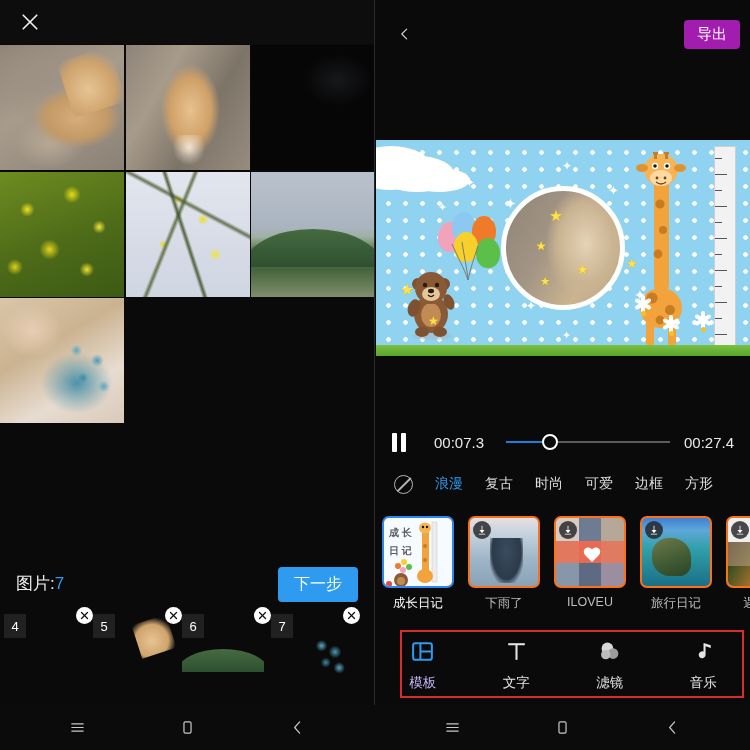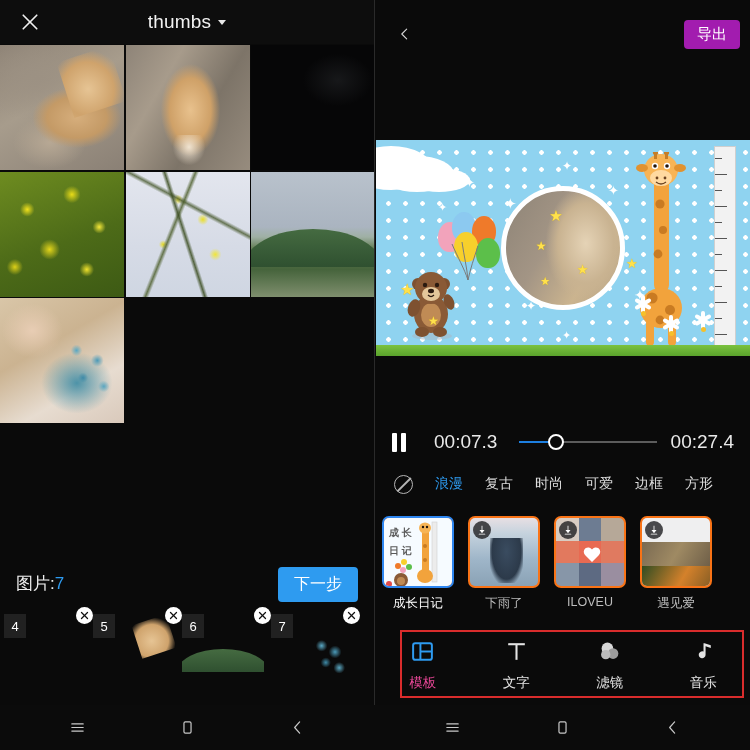--- a/index.html
+++ b/index.html
@@ -321,9 +321,6 @@
             <line x1="21" y1="3" x2="3" y2="21"></line>
         </svg>
       </div>
-      <div class="lp-title">
-        <span>thumbs</span><span class="caret"></span>
-      </div>
     </div>
 
     <div class="photo-grid">

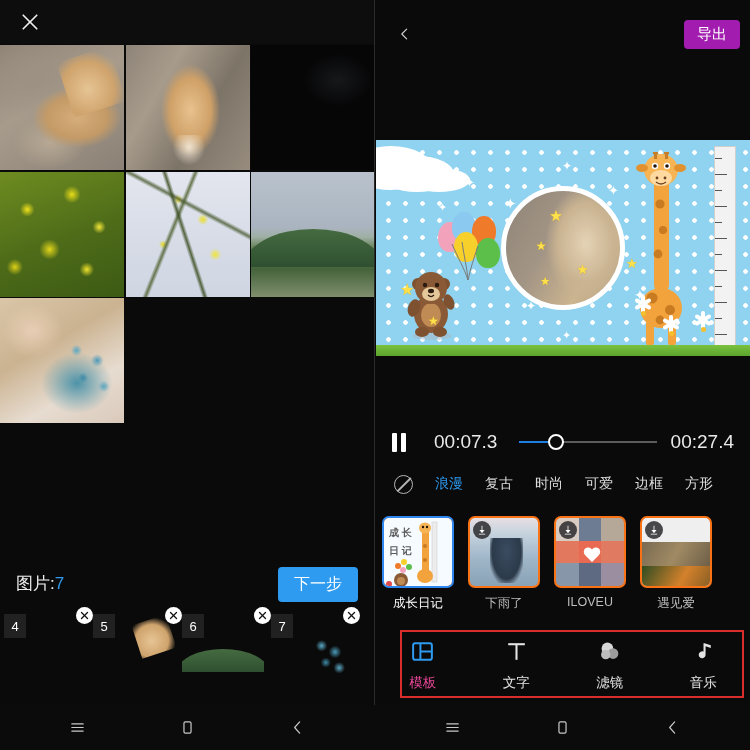--- a/index.html
+++ b/index.html
@@ -209,7 +209,7 @@
   }
   .pause-btn { width: 28px; display: flex; gap: 4px; cursor: pointer; }
   .pause-btn i { display: block; width: 5px; height: 19px; background: #fff; border-radius: 1px; }
-  .time { color: #e9e9e9; font-size: 19px; font-variant-numeric: tabular-nums; }
+  .time { color: #e9e9e9; font-size: 15px; font-variant-numeric: tabular-nums; }
   .time.left { margin-left: 14px; }
   .time.right { margin-left: auto; }
   .slider { flex: 1; margin: 0 14px 0 22px; position: relative; height: 18px; cursor: pointer; }

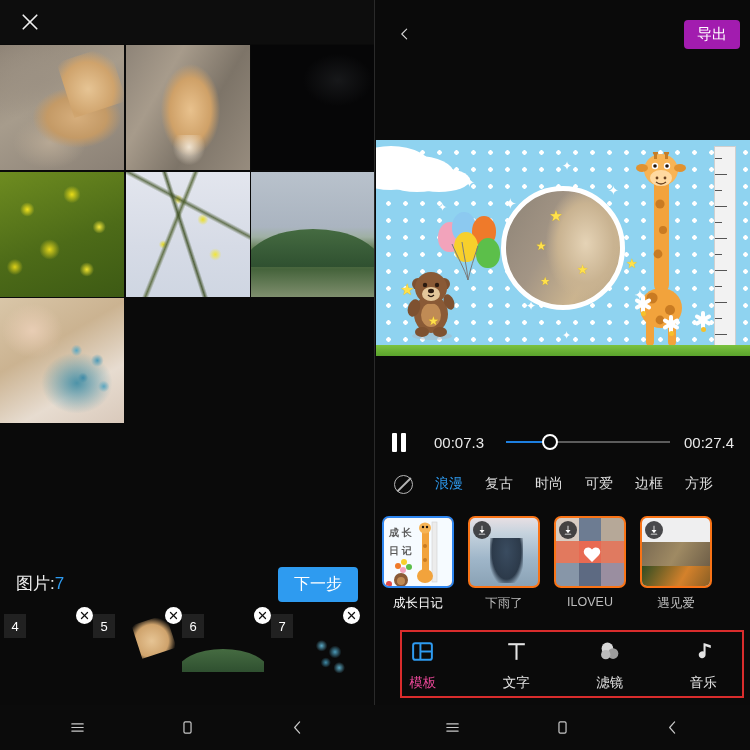--- a/index.html
+++ b/index.html
@@ -645,6 +645,18 @@
       <div class="tpl-label">ILOVEU</div>
     </div>
 
+    <div class="tpl">
+      <div class="tpl-box">
+        <div class="tp-travel"></div>
+        <div class="dl-badge">
+          <svg viewBox="0 0 24 24" fill="#fff">
+              <path d="M11 2h2v10h5l-6 8-6-8h5z"></path>
+              <rect x="4" y="21" width="16" height="2" rx="1"></rect>
+            </svg>
+        </div>
+      </div>
+      <div class="tpl-label">旅行日记</div>
+    </div>
 
     <div class="tpl">
       <div class="tpl-box">

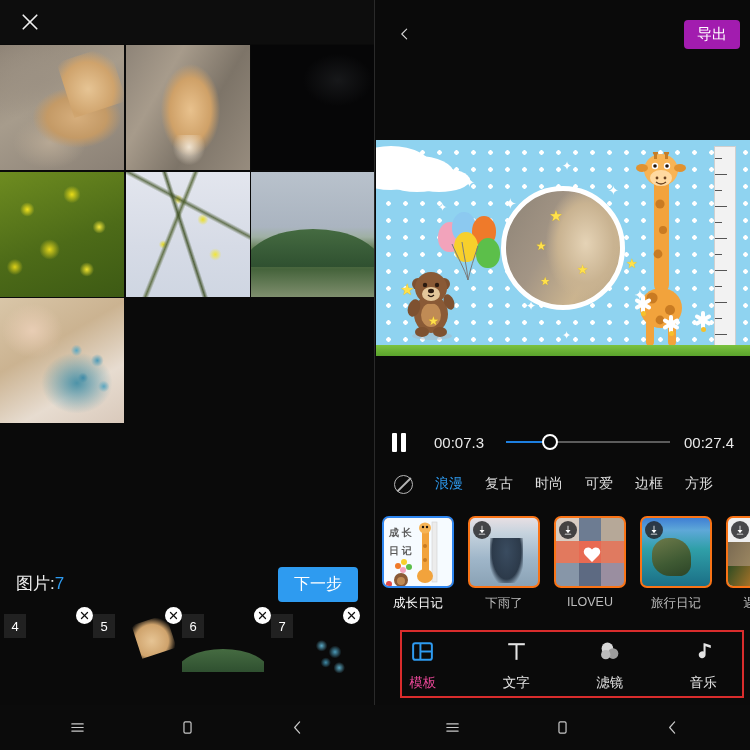--- a/index.html
+++ b/index.html
@@ -291,7 +291,7 @@
   .tool .ic { height: 26px; display: flex; align-items: center; justify-content: center; }
   .tool .ic svg { width: 25px; height: 25px; }
   .tool .lb { color: #e4e4e4; font-size: 13.5px; }
-  .tool.active .lb { color: #ec4899; }
+  .tool.active .lb { color: #c4b5fd; }
   .redbox {
     position: absolute; left: 400px; bottom: 52px; width: 344px; height: 68px;
     border: 2px solid #d92c2c; pointer-events: none; z-index: 5;

